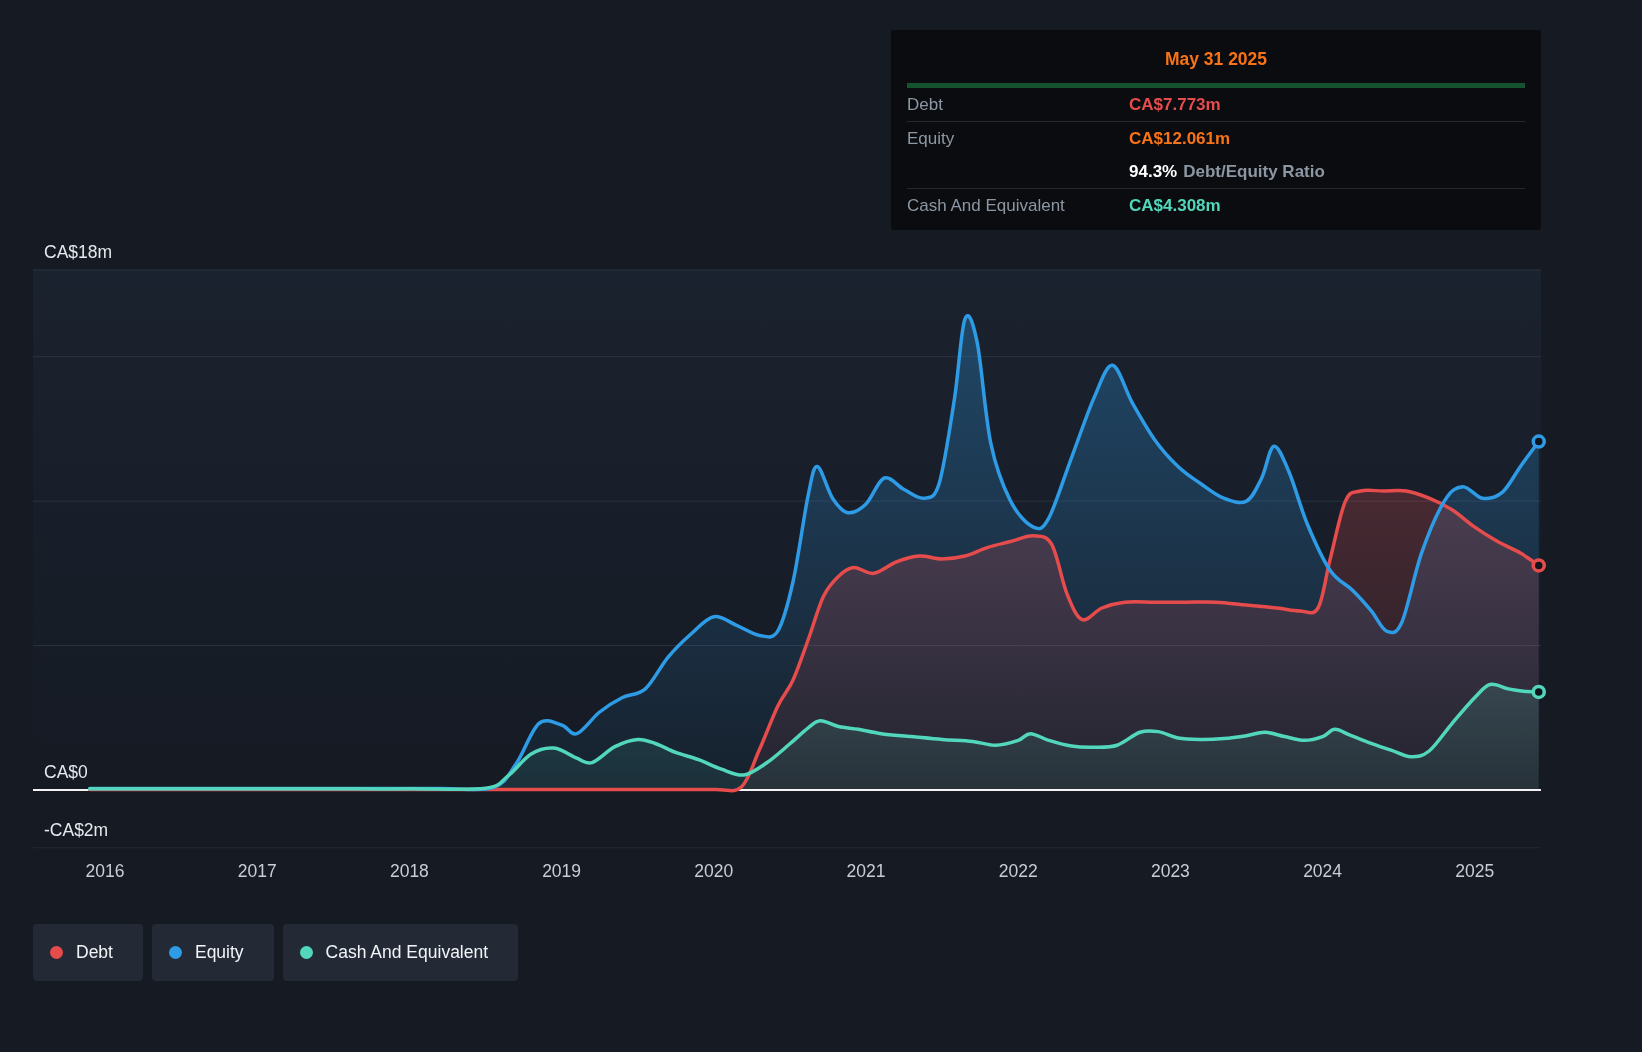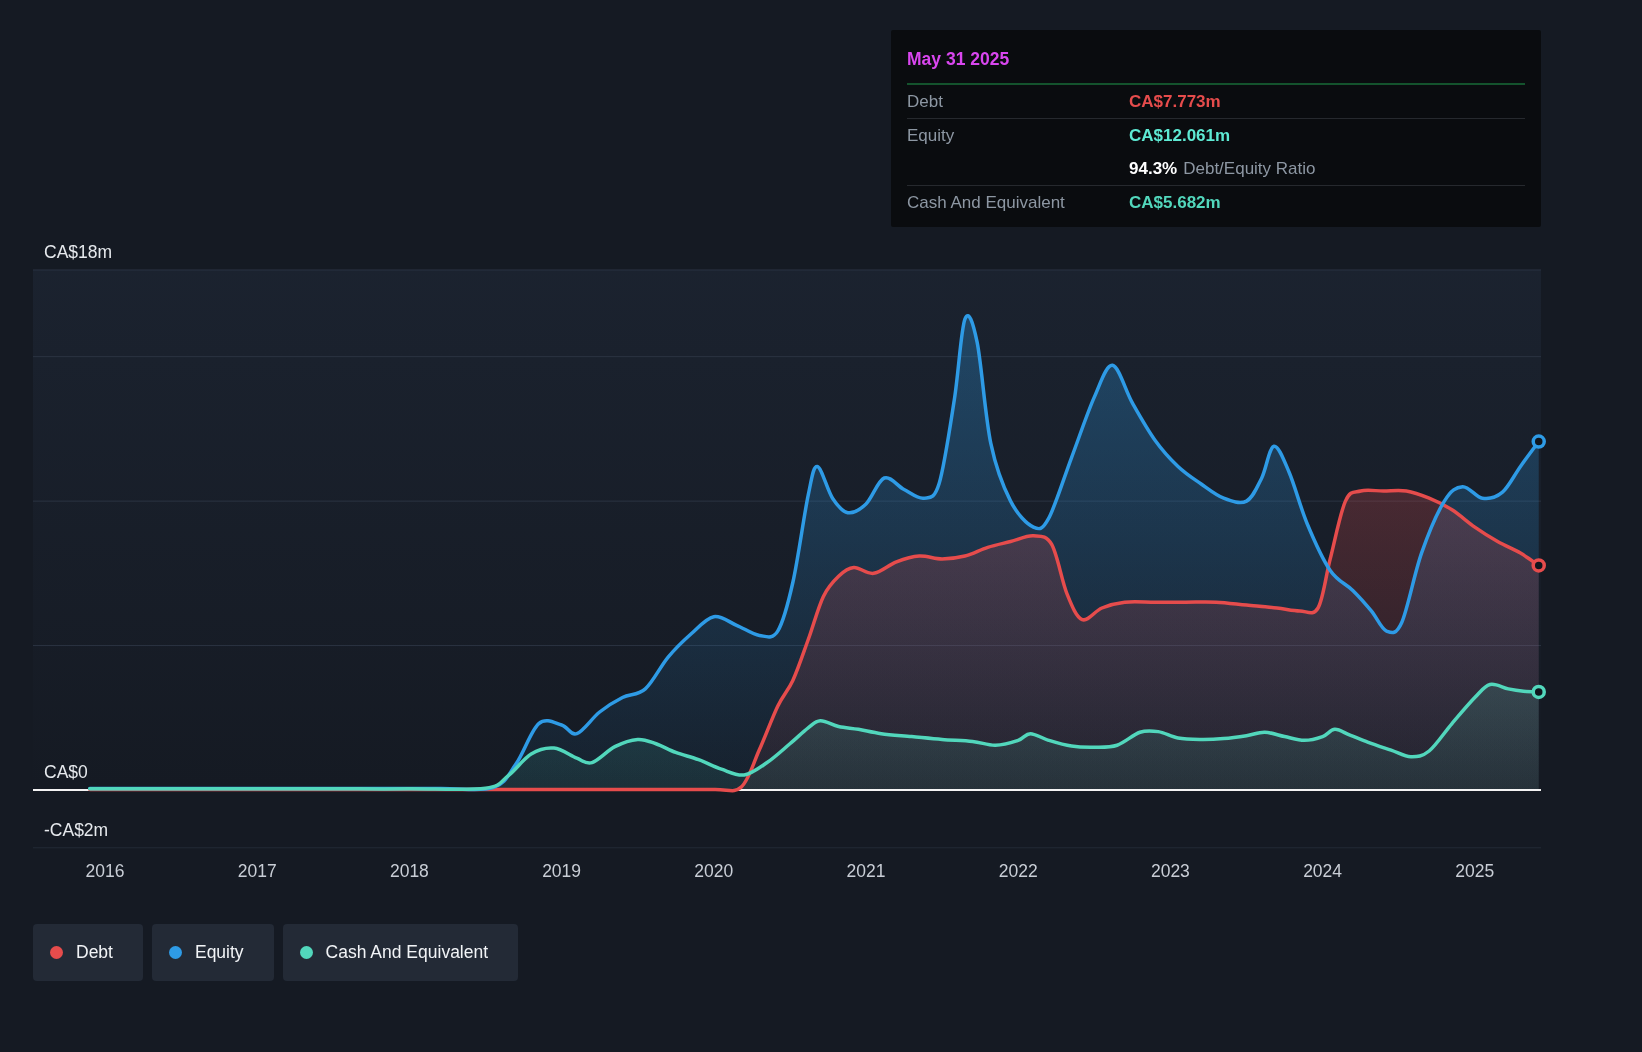--- a/index.html
+++ b/index.html
@@ -15,8 +15,8 @@
     background:#0a0c0f;border-radius:2px;padding:10px 16px 8px 16px;z-index:5;
   }
   .tt-title{
-    font-size:17.5px;font-weight:700;color:#d946ef;
-    padding:9px 0 13px 0;border-bottom:2px solid #14532d;
+    font-size:17.5px;font-weight:700;color:#f97316;
+    padding:9px 0 13px 0;border-bottom:5px solid #14532d;text-align:center;
   }
   .tt-row{display:flex;align-items:center;min-height:33px;font-size:17px;}
   .tt-row .lab{width:222px;color:#8d97a3;flex-shrink:0;}

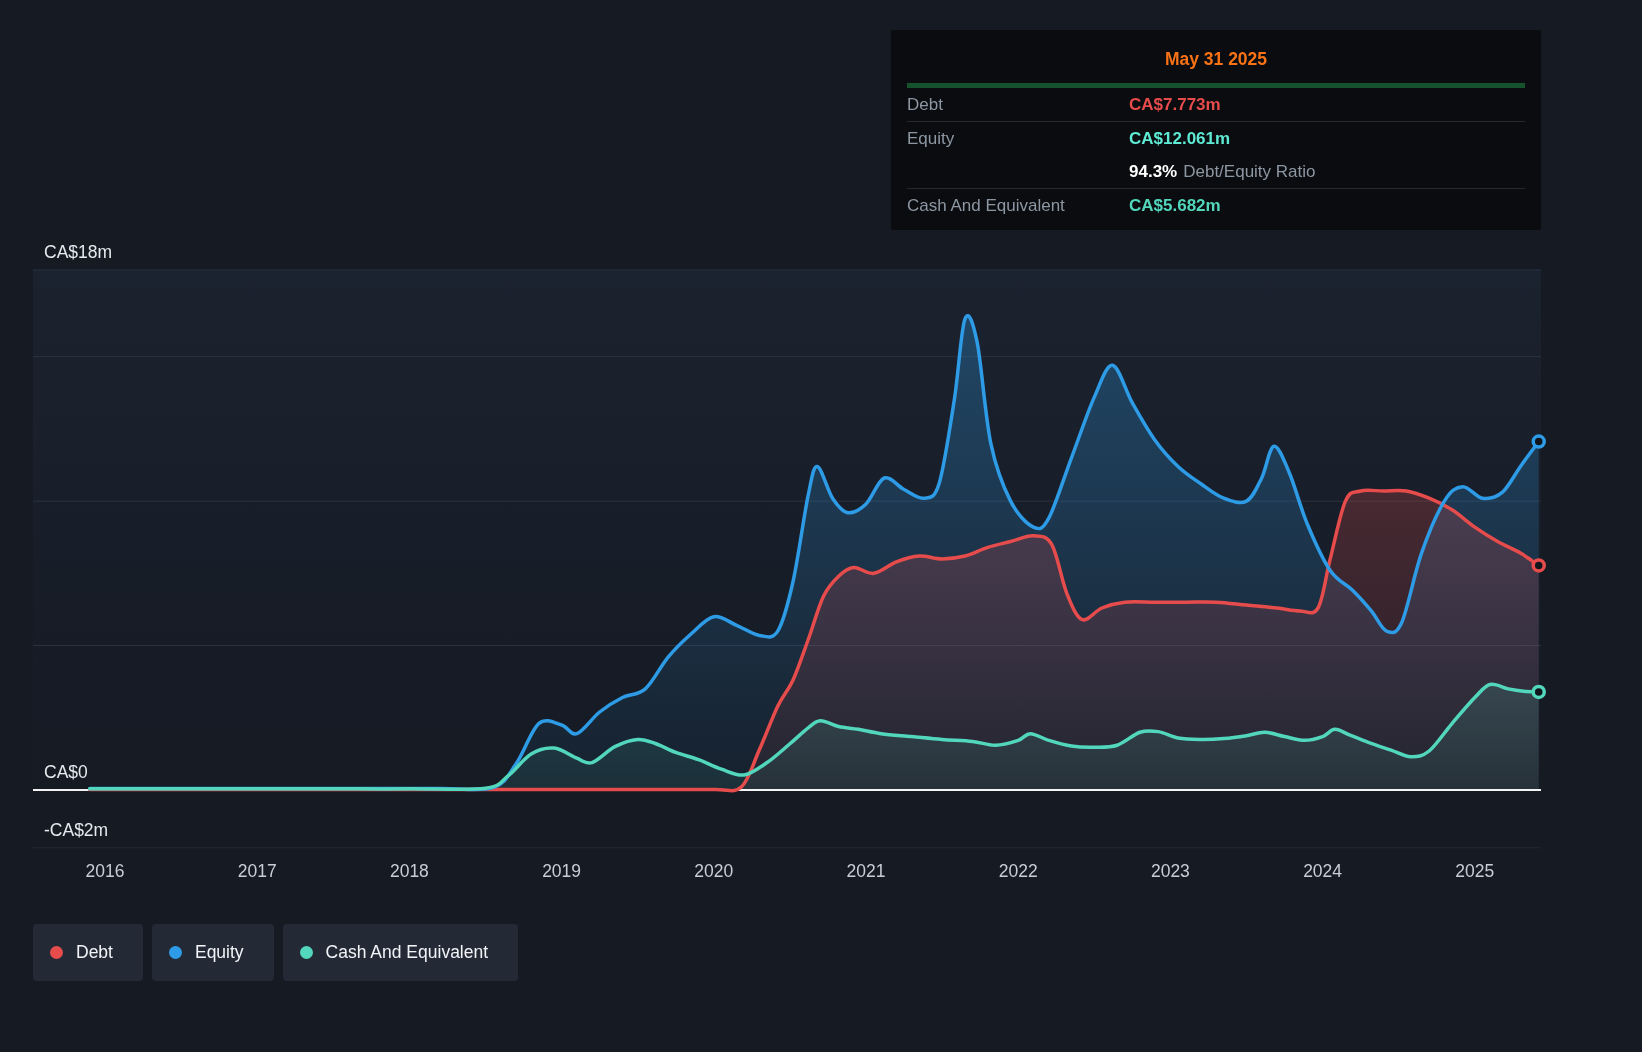--- a/index.html
+++ b/index.html
@@ -93,7 +93,7 @@
   </div>
   <div class="tt-row">
     <span class="lab">Equity</span>
-    <span class="val" style="color: #5eead4;">CA$12.061m</span>
+    <span class="val" style="color: #f97316;">CA$12.061m</span>
   </div>
   <div class="tt-row tt-ratio bb">
     <span class="lab"></span>

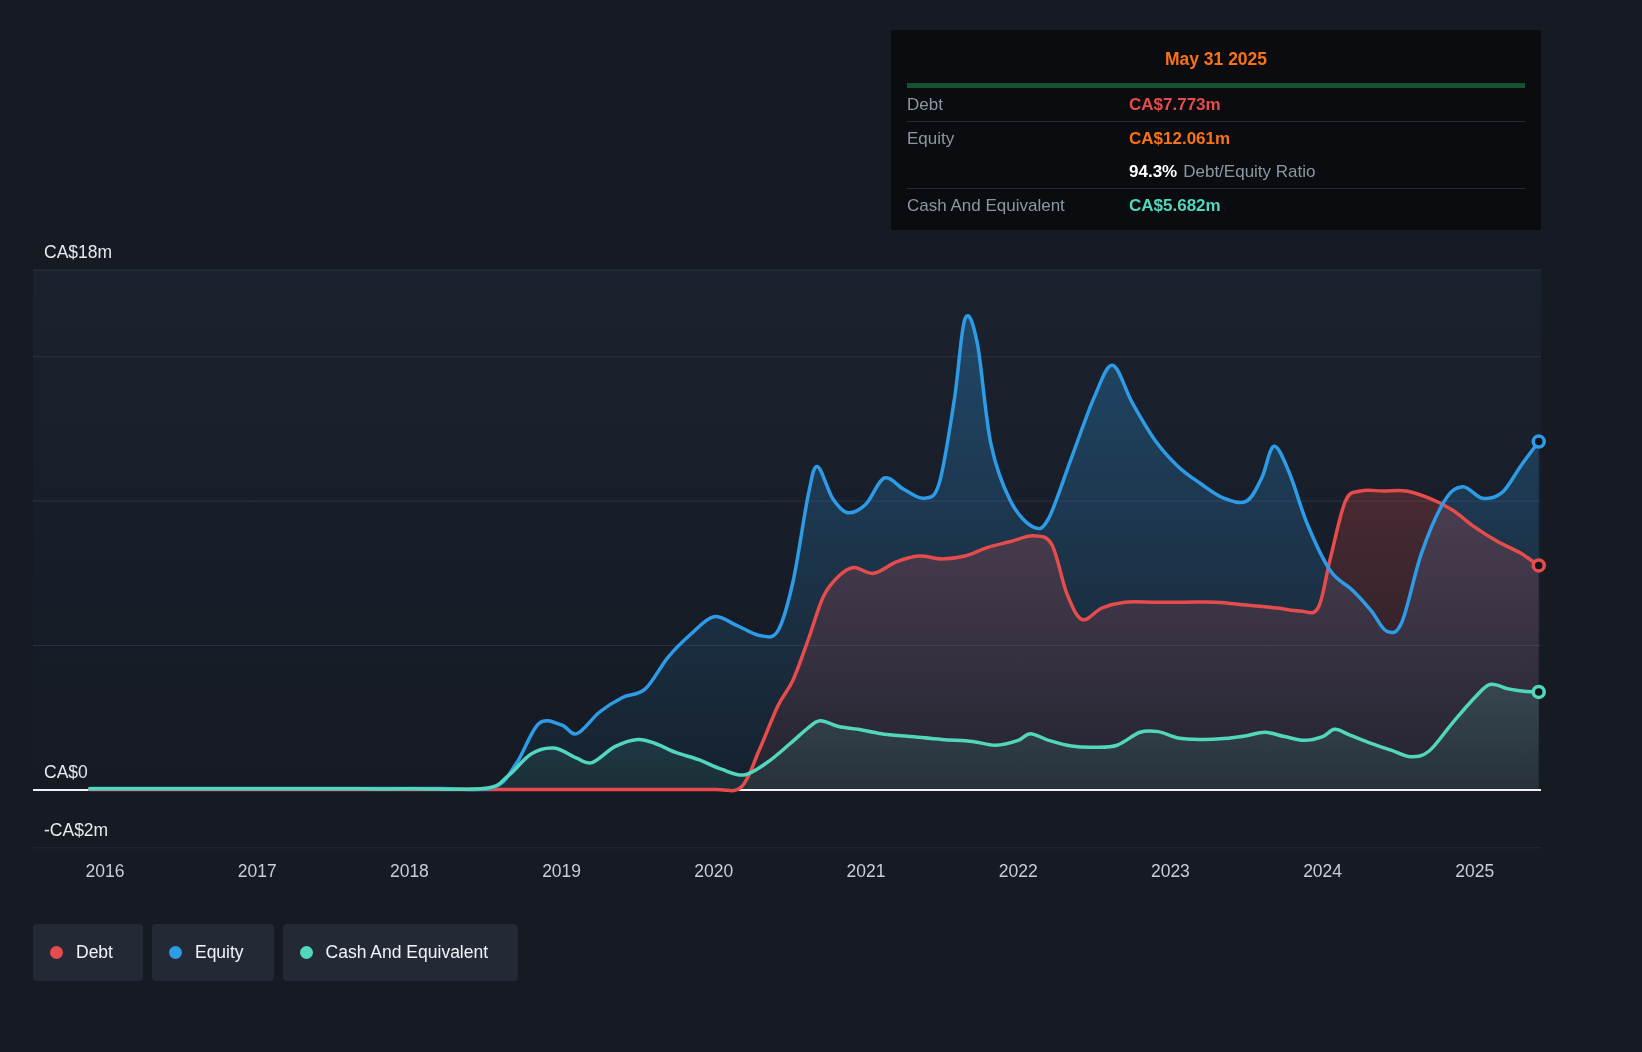--- a/index.html
+++ b/index.html
@@ -23,7 +23,7 @@
   .tt-row .val{font-weight:700;text-align:center;}
   .tt-row.bb{border-bottom:1px solid #26292e;}
   .tt-ratio .ratio-bold{color:#ffffff;font-weight:700;}
-  .tt-ratio .ratio-rest{color:#8d97a3;font-weight:400;margin-left:6px;}
+  .tt-ratio .ratio-rest{color:#8d97a3;font-weight:700;margin-left:6px;}
   
   .legend{position:absolute;left:33px;top:924px;display:flex;gap:9px;z-index:4;}
   .pill{

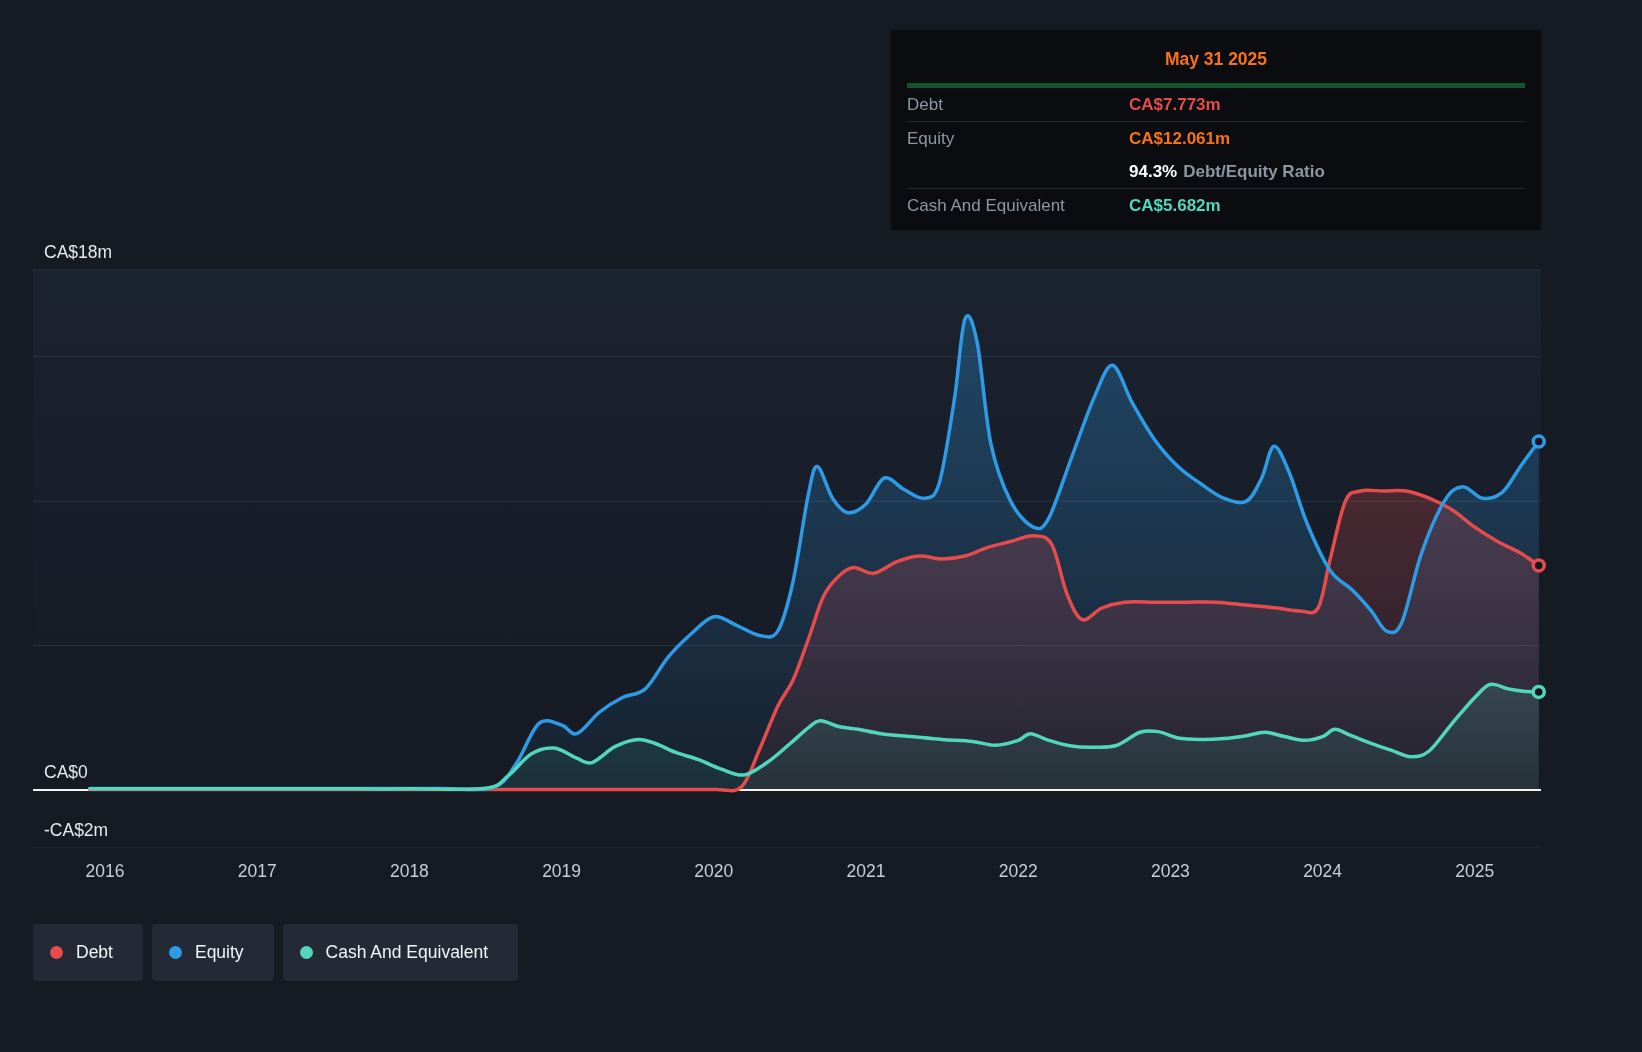--- a/index.html
+++ b/index.html
@@ -101,7 +101,7 @@
   </div>
   <div class="tt-row">
     <span class="lab">Cash And Equivalent</span>
-    <span class="val" style="color: rgb(82, 215, 188);">CA$5.682m</span>
+    <span class="val" style="color: rgb(82, 215, 188);">CA$4.308m</span>
   </div>
 </div>
 

